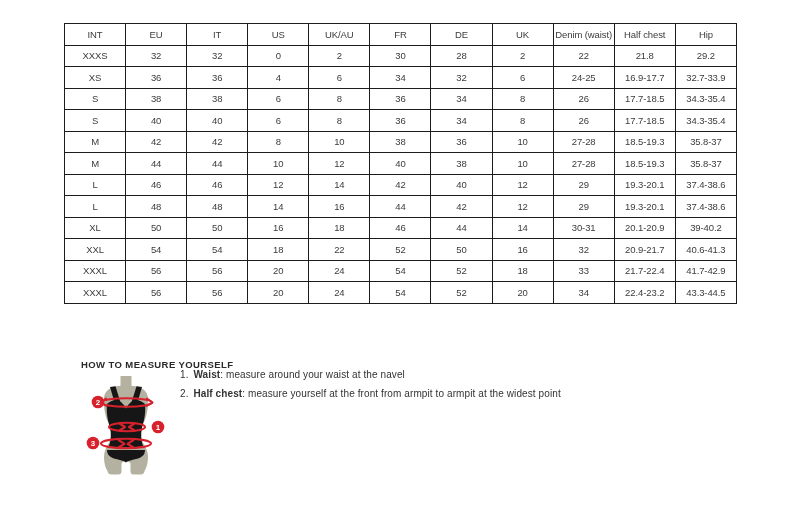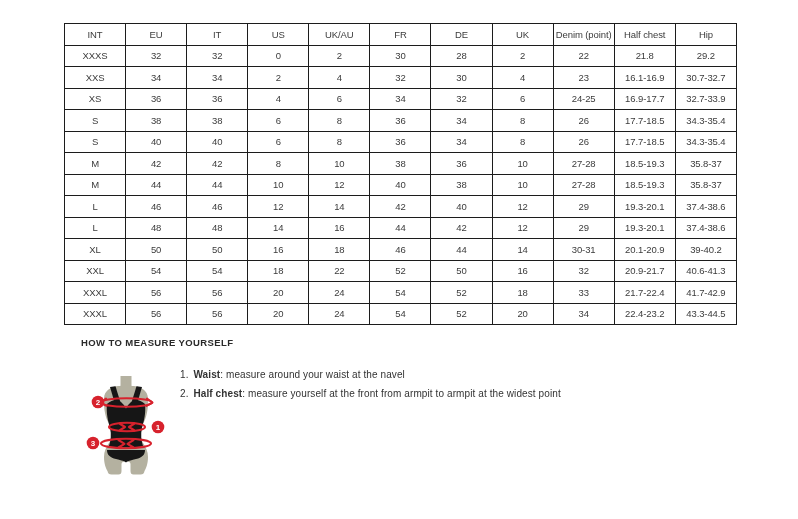--- a/index.html
+++ b/index.html
@@ -47,7 +47,7 @@
           <th>FR</th>
           <th>DE</th>
           <th>UK</th>
-          <th>Denim (point)</th>
+          <th>Denim (waist)</th>
           <th>Half chest</th>
           <th>Hip</th>
         </tr>

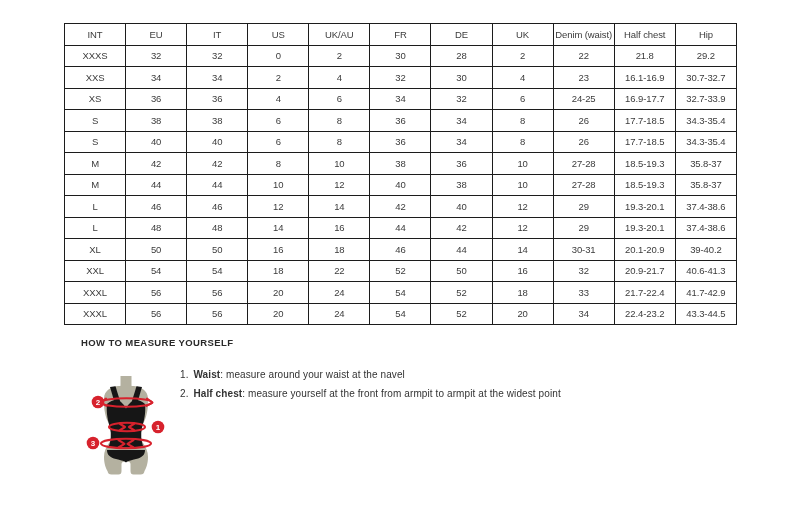--- a/index.html
+++ b/index.html
@@ -65,19 +65,6 @@
           <td>22</td>
           <td>21.8</td>
           <td>29.2</td>
-        </tr>
-        <tr>
-          <td>XXS</td>
-          <td>34</td>
-          <td>34</td>
-          <td>2</td>
-          <td>4</td>
-          <td>32</td>
-          <td>30</td>
-          <td>4</td>
-          <td>23</td>
-          <td>16.1-16.9</td>
-          <td>30.7-32.7</td>
         </tr>
         <tr>
           <td>XS</td>

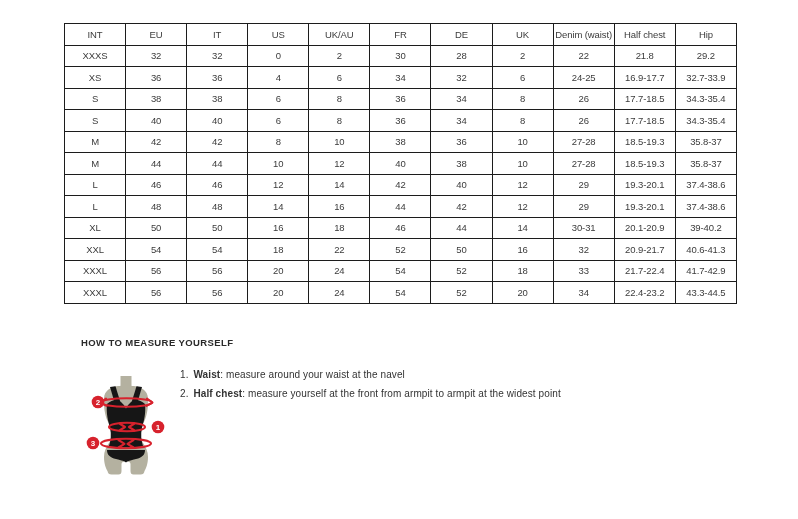--- a/index.html
+++ b/index.html
@@ -19,7 +19,7 @@
   }
   
   .measure-heading {
-    position:absolute; left:65px; top:337px;
+    position:absolute; left:65px; top:359px;
     font-size:9.5px; font-weight:700; color:#2a2a2a; letter-spacing:0.4px;padding-left:16px;
   }
   .instructions { position:absolute; left:180px; top:369px; }

